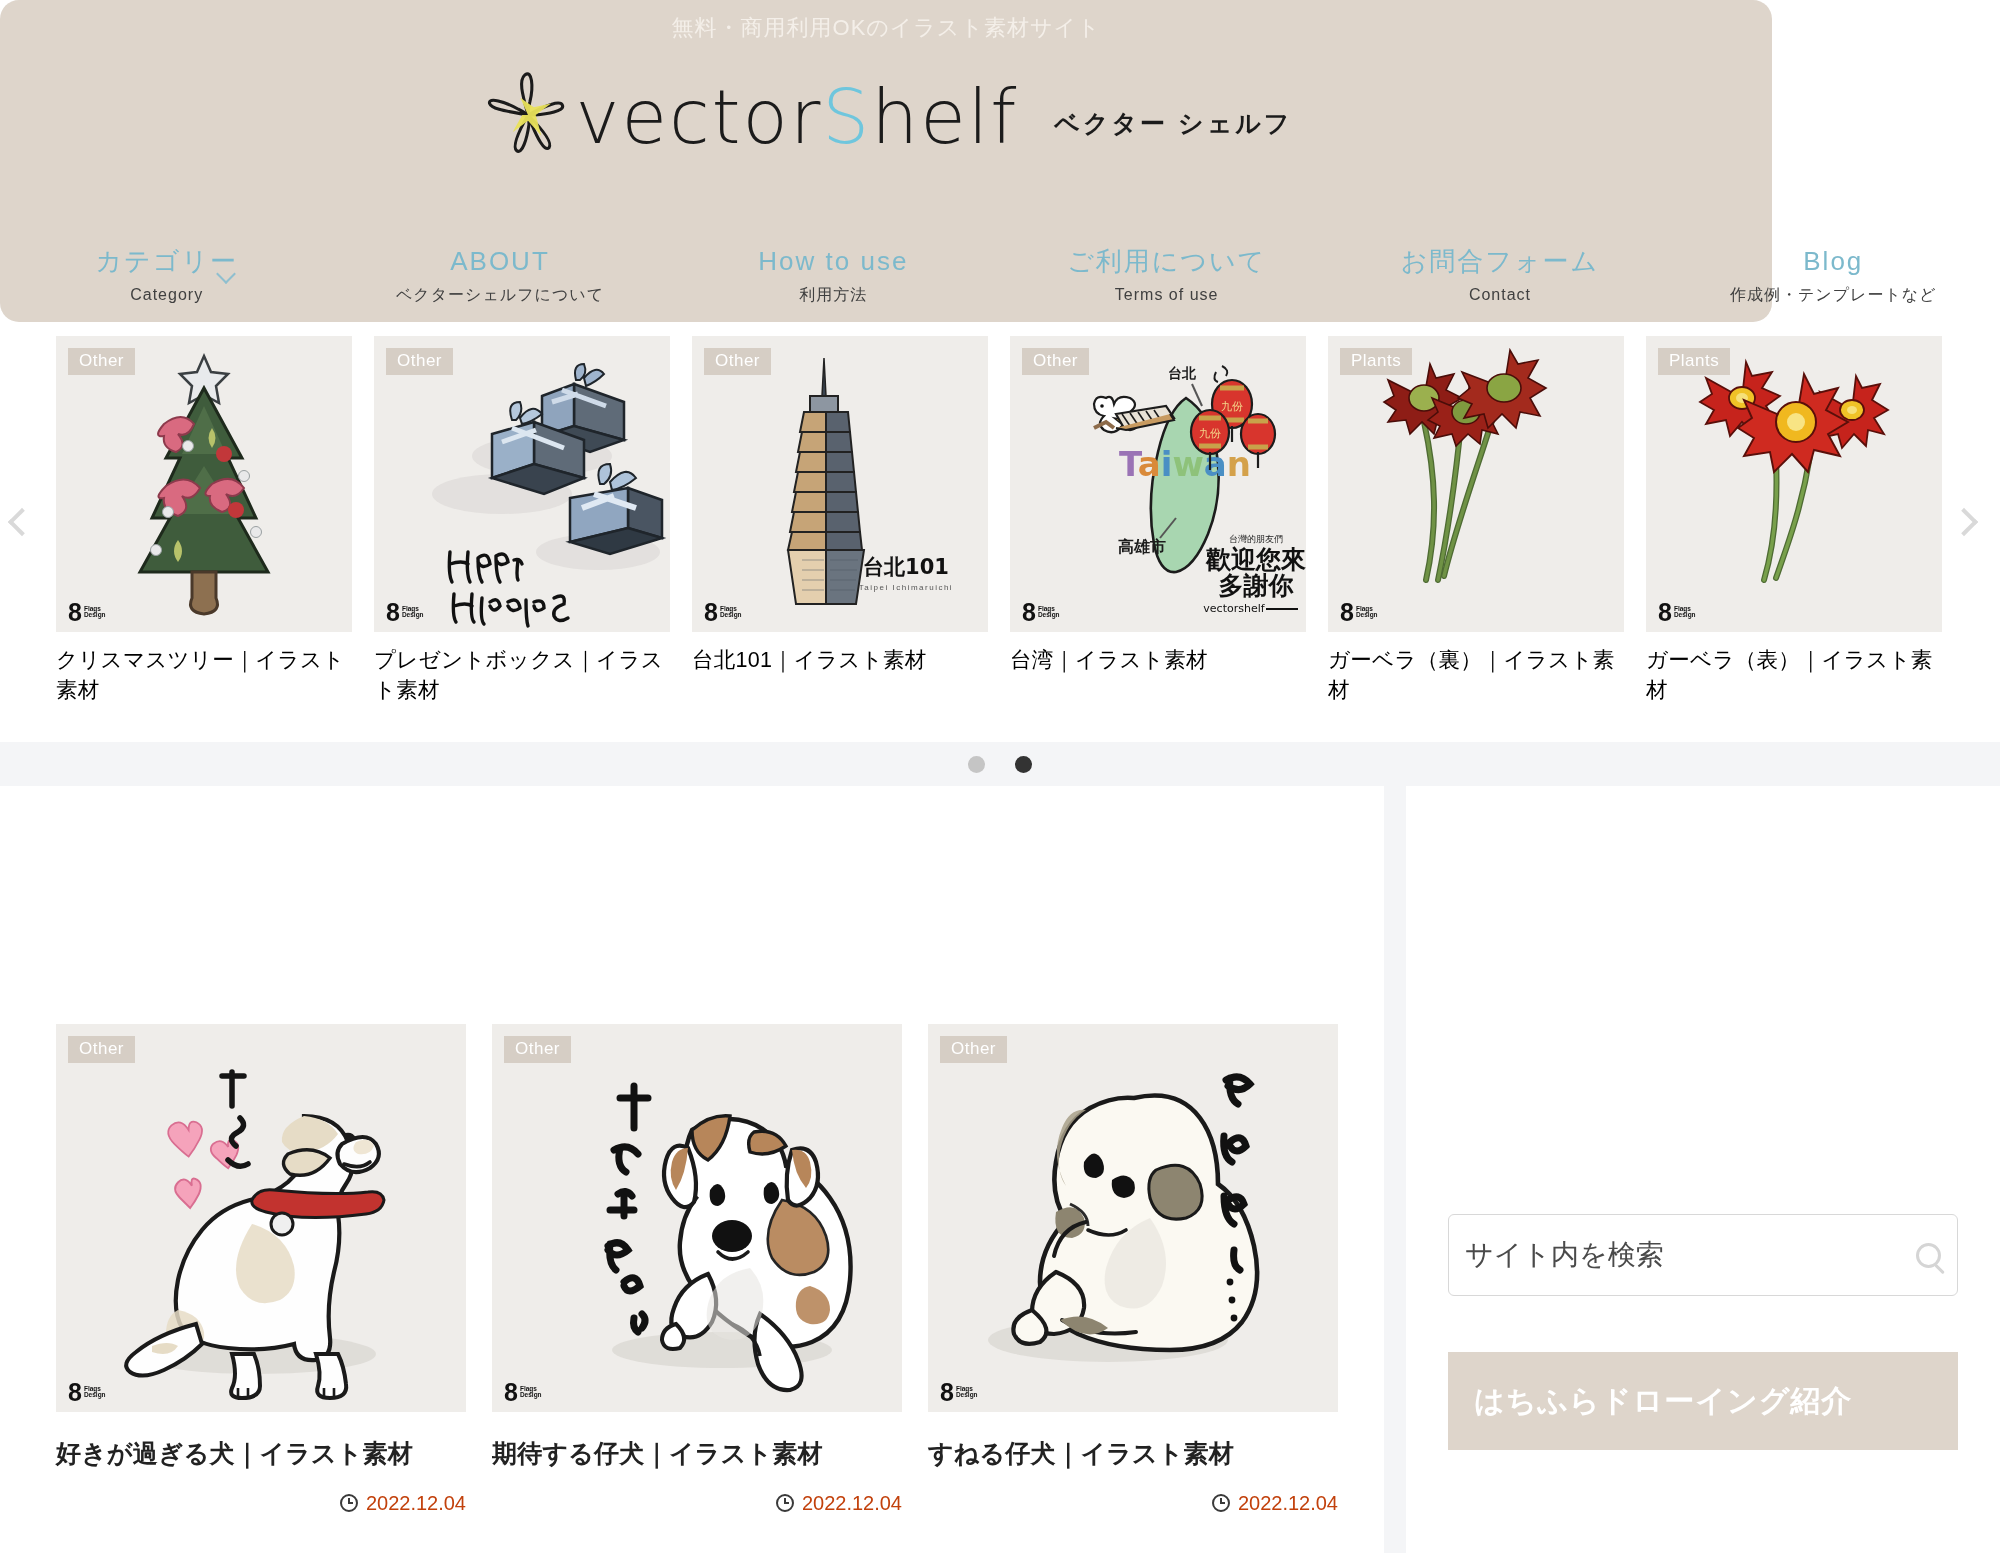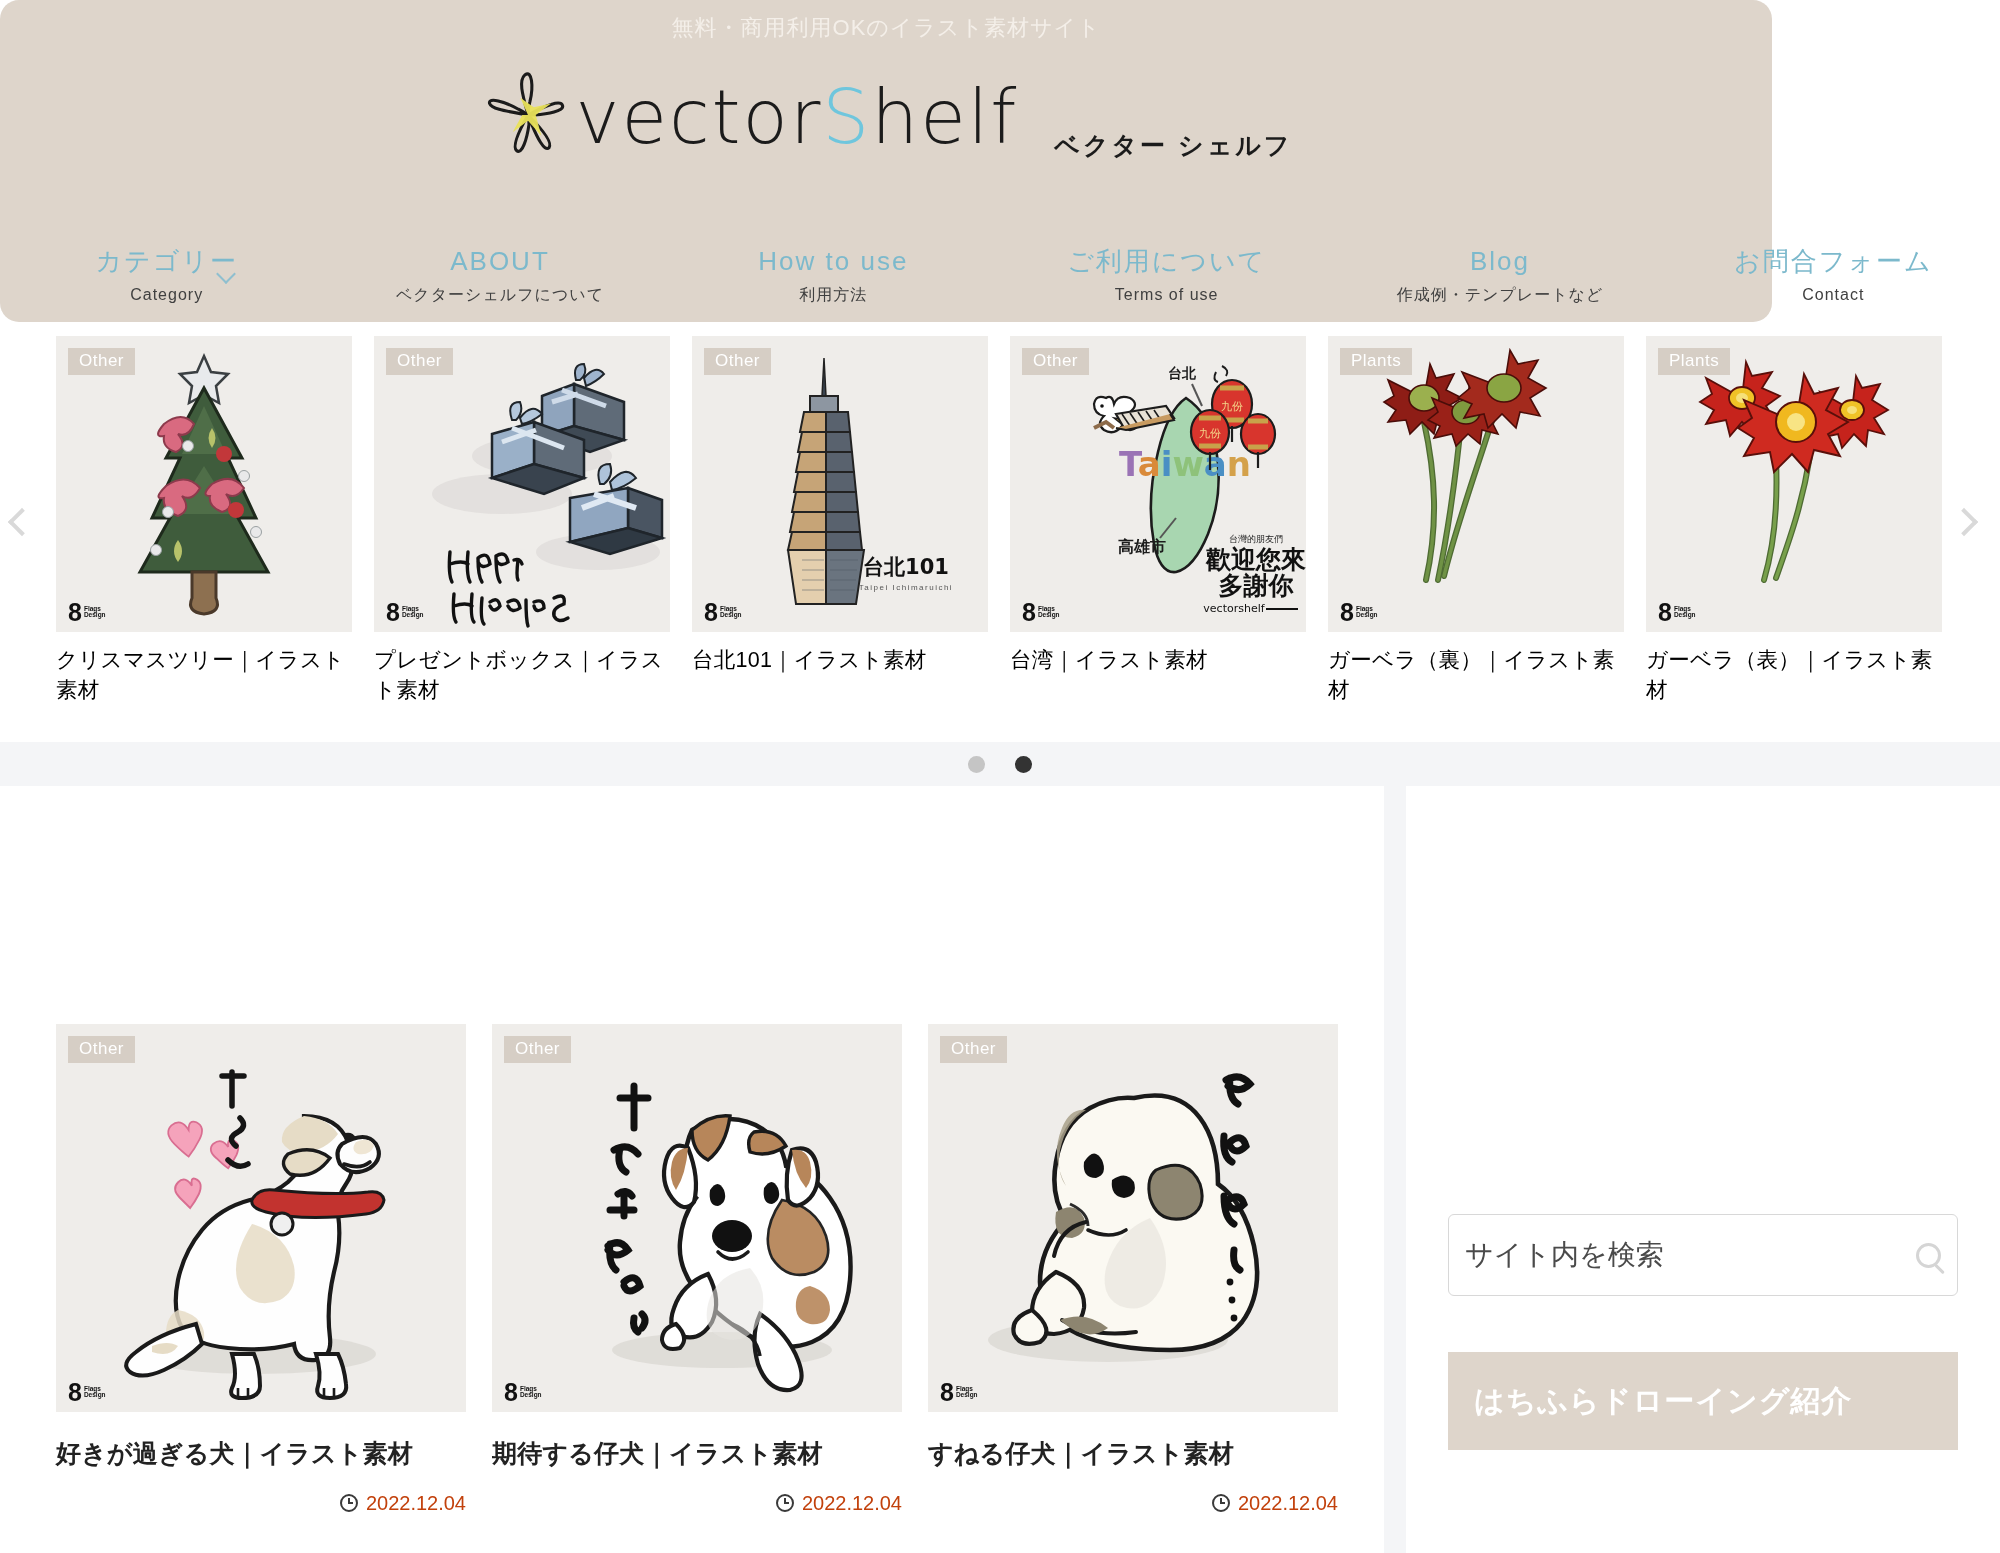--- a/index.html
+++ b/index.html
@@ -59,7 +59,7 @@
     letter-spacing: 3px;
     margin-left: 36px;
     position: relative;
-    top: 30px;
+    top: 8px;
     font-weight: 600;
   }
 

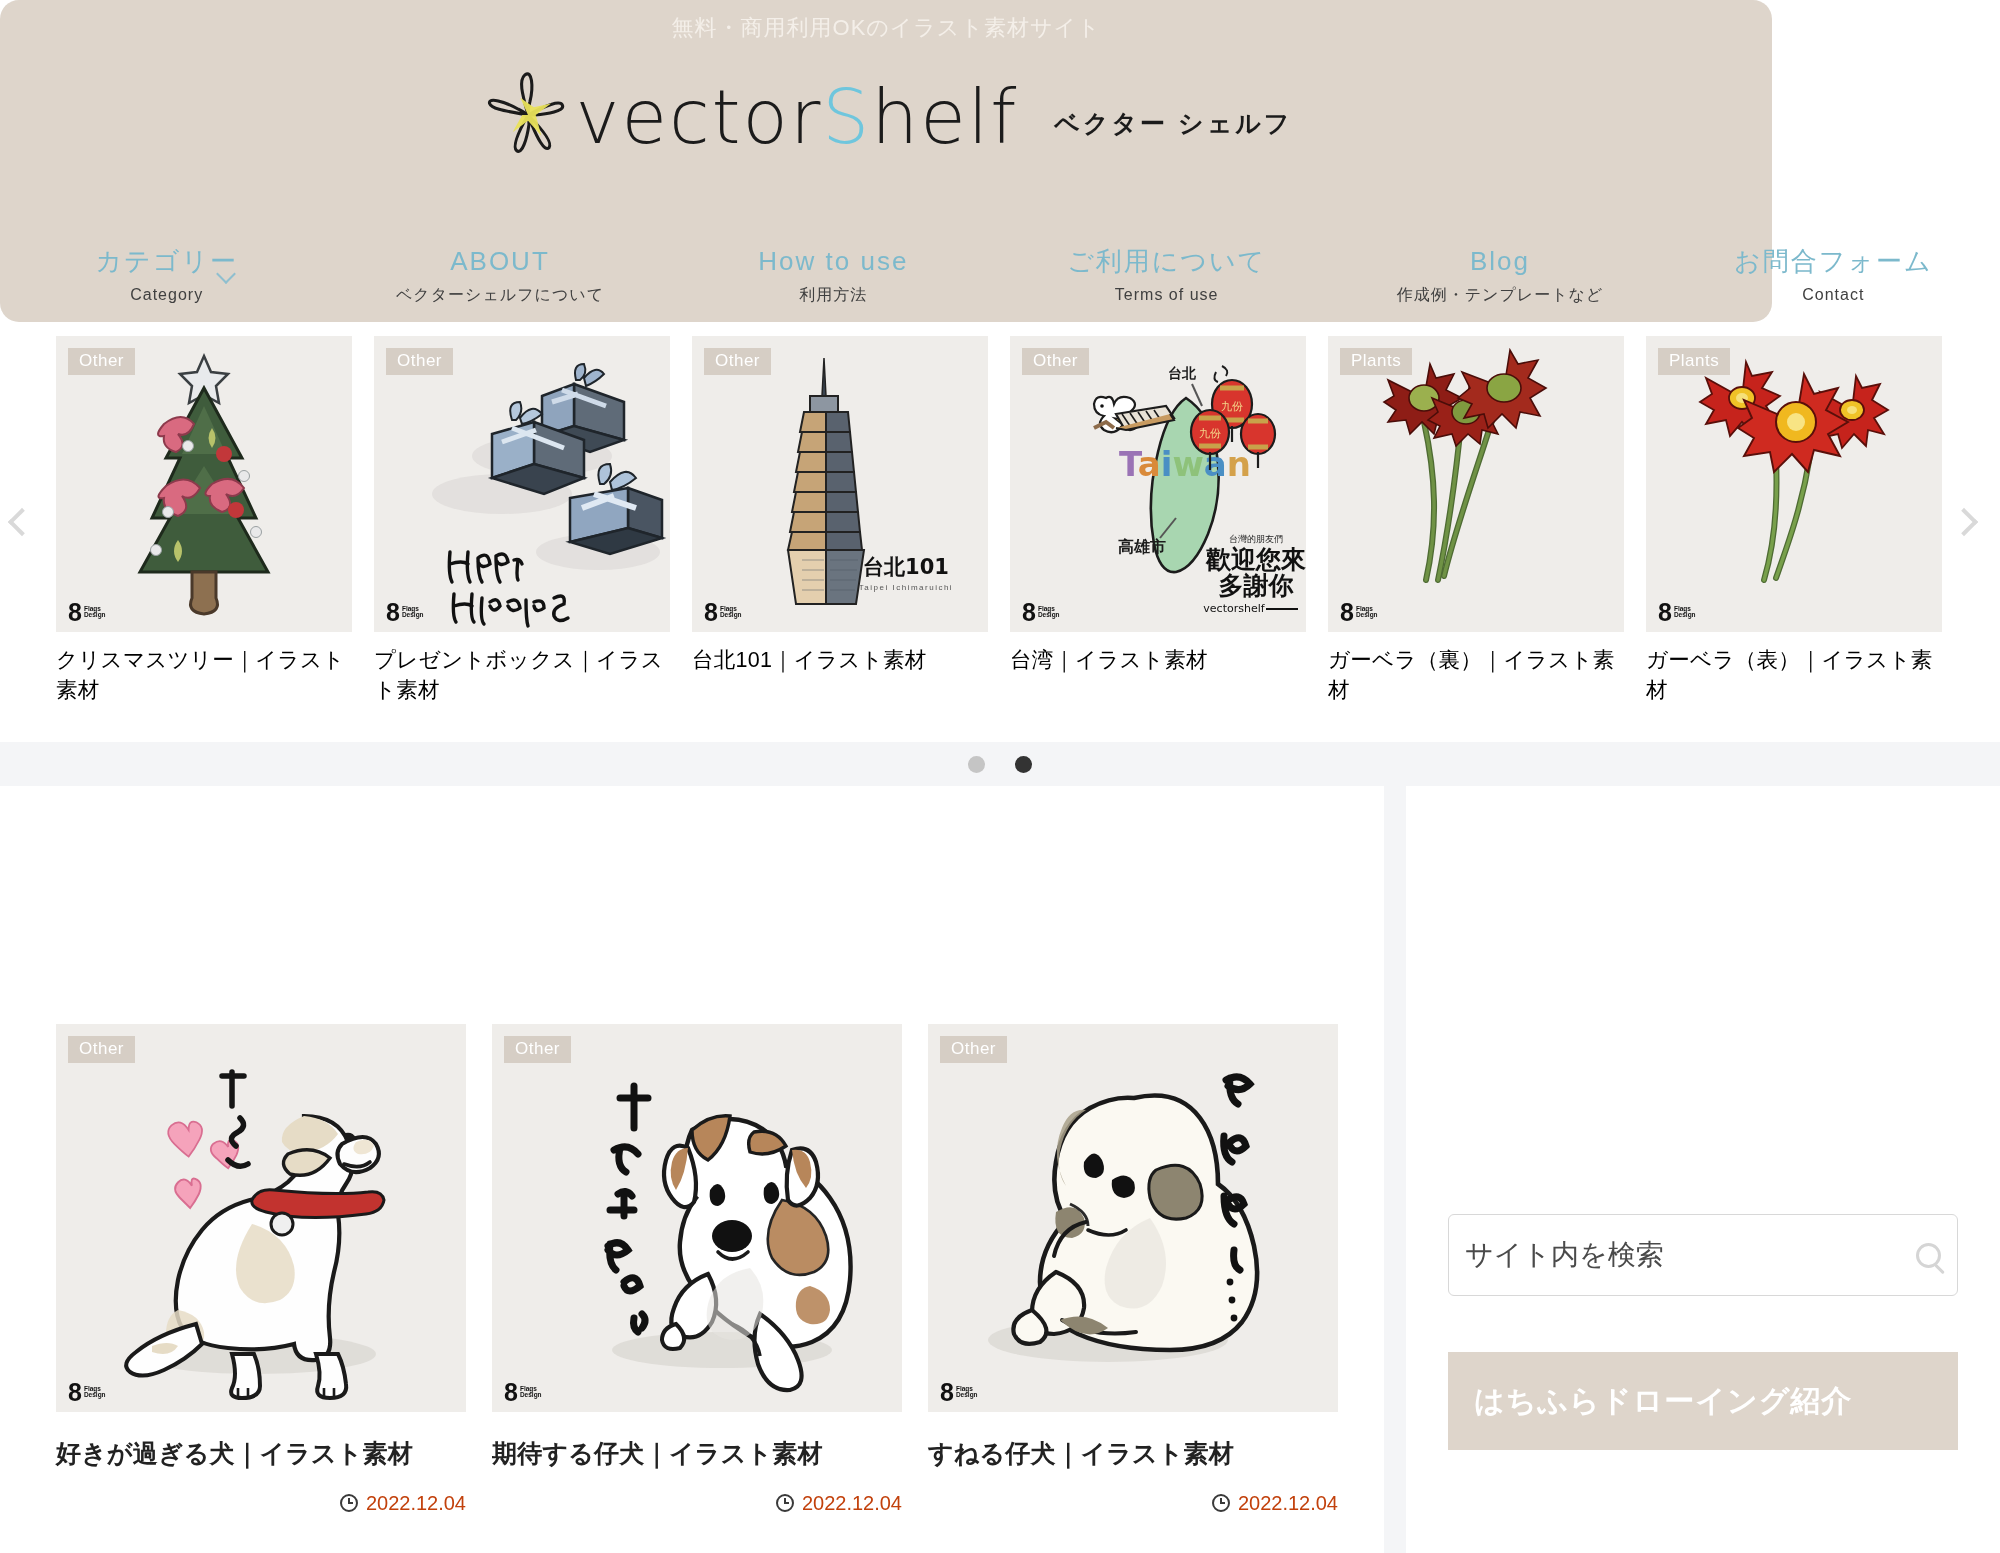--- a/index.html
+++ b/index.html
@@ -339,12 +339,12 @@
       <div class="nav-en">Terms of use</div>
     </div>
     <div class="nav-item">
+      <div class="nav-jp">お問合フォーム</div>
+      <div class="nav-en">Contact</div>
+    </div>
+    <div class="nav-item">
       <div class="nav-jp">Blog</div>
       <div class="nav-en">作成例・テンプレートなど</div>
-    </div>
-    <div class="nav-item">
-      <div class="nav-jp">お問合フォーム</div>
-      <div class="nav-en">Contact</div>
     </div>
   </nav>
 </header>

